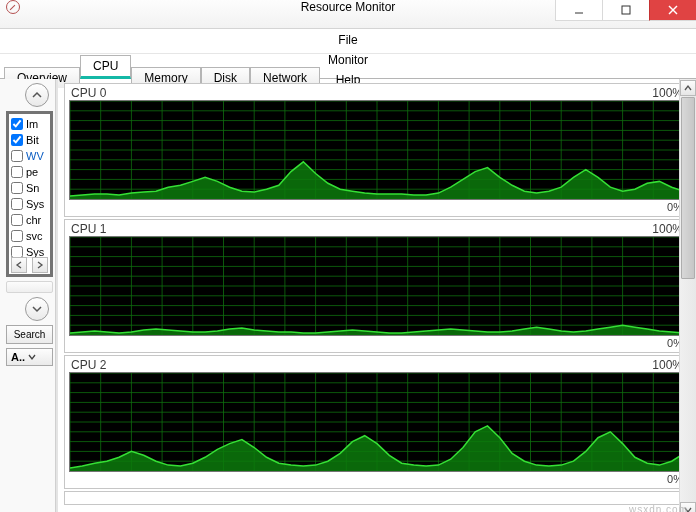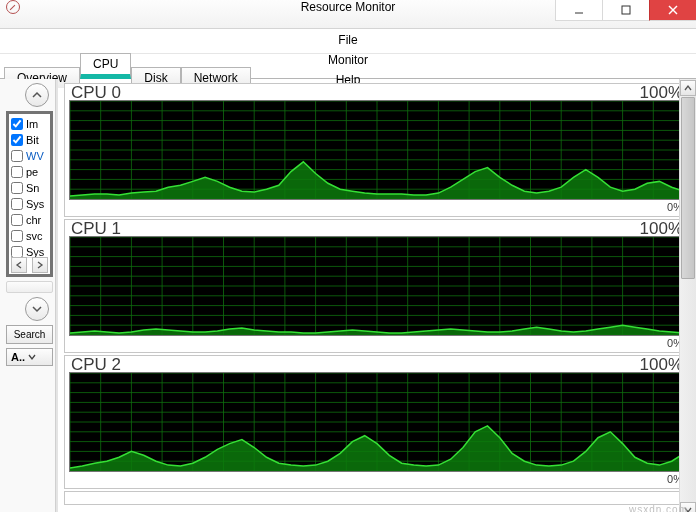--- a/index.html
+++ b/index.html
@@ -101,7 +101,7 @@
   .tabs .tab.active {
     background:#fff;
     border-top: 1px solid #b5b5b5;
-    border-bottom: 5px solid #14b8a6;
+    border-bottom: 3px solid #14b8a6;
     top:1px;
     z-index:2;
     font-weight: normal;

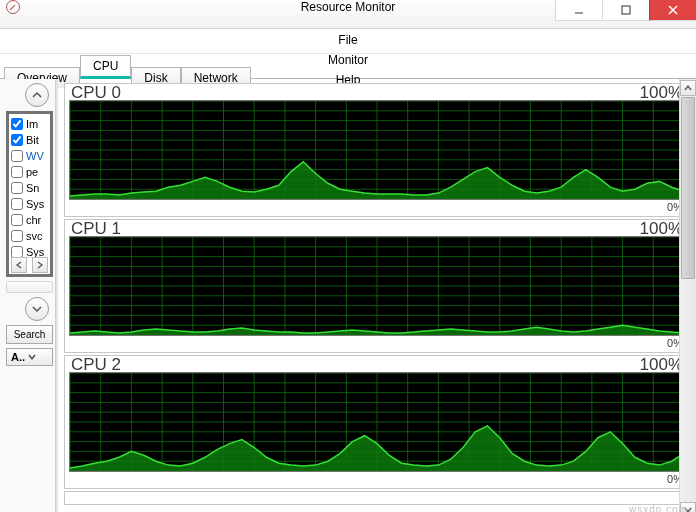--- a/index.html
+++ b/index.html
@@ -330,6 +330,7 @@
 <div class="tabs">
   <div class="tab">Overview</div>
   <div class="tab active">CPU</div>
+  <div class="tab">Memory</div>
   <div class="tab">Disk</div>
   <div class="tab">Network</div>
 </div>

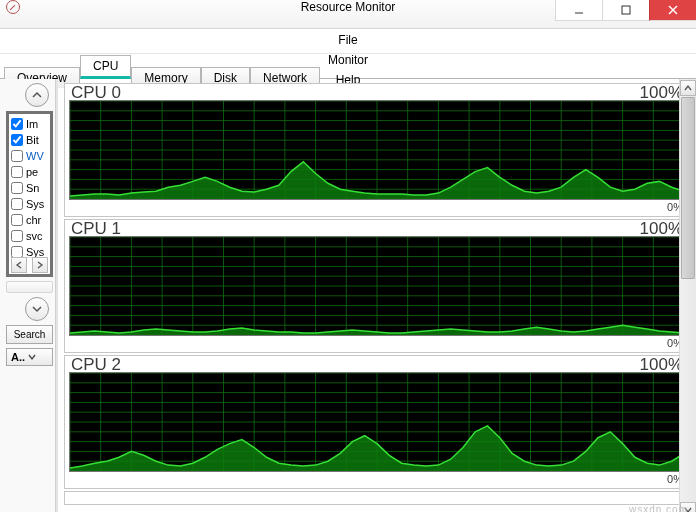--- a/index.html
+++ b/index.html
@@ -220,7 +220,7 @@
   .chart-head {
     display:flex;
     justify-content:space-between;
-    font-size:17px;
+    font-size:12px;
     color:#3a3a3a;
     padding: 0 2px;
     height: 14px;

